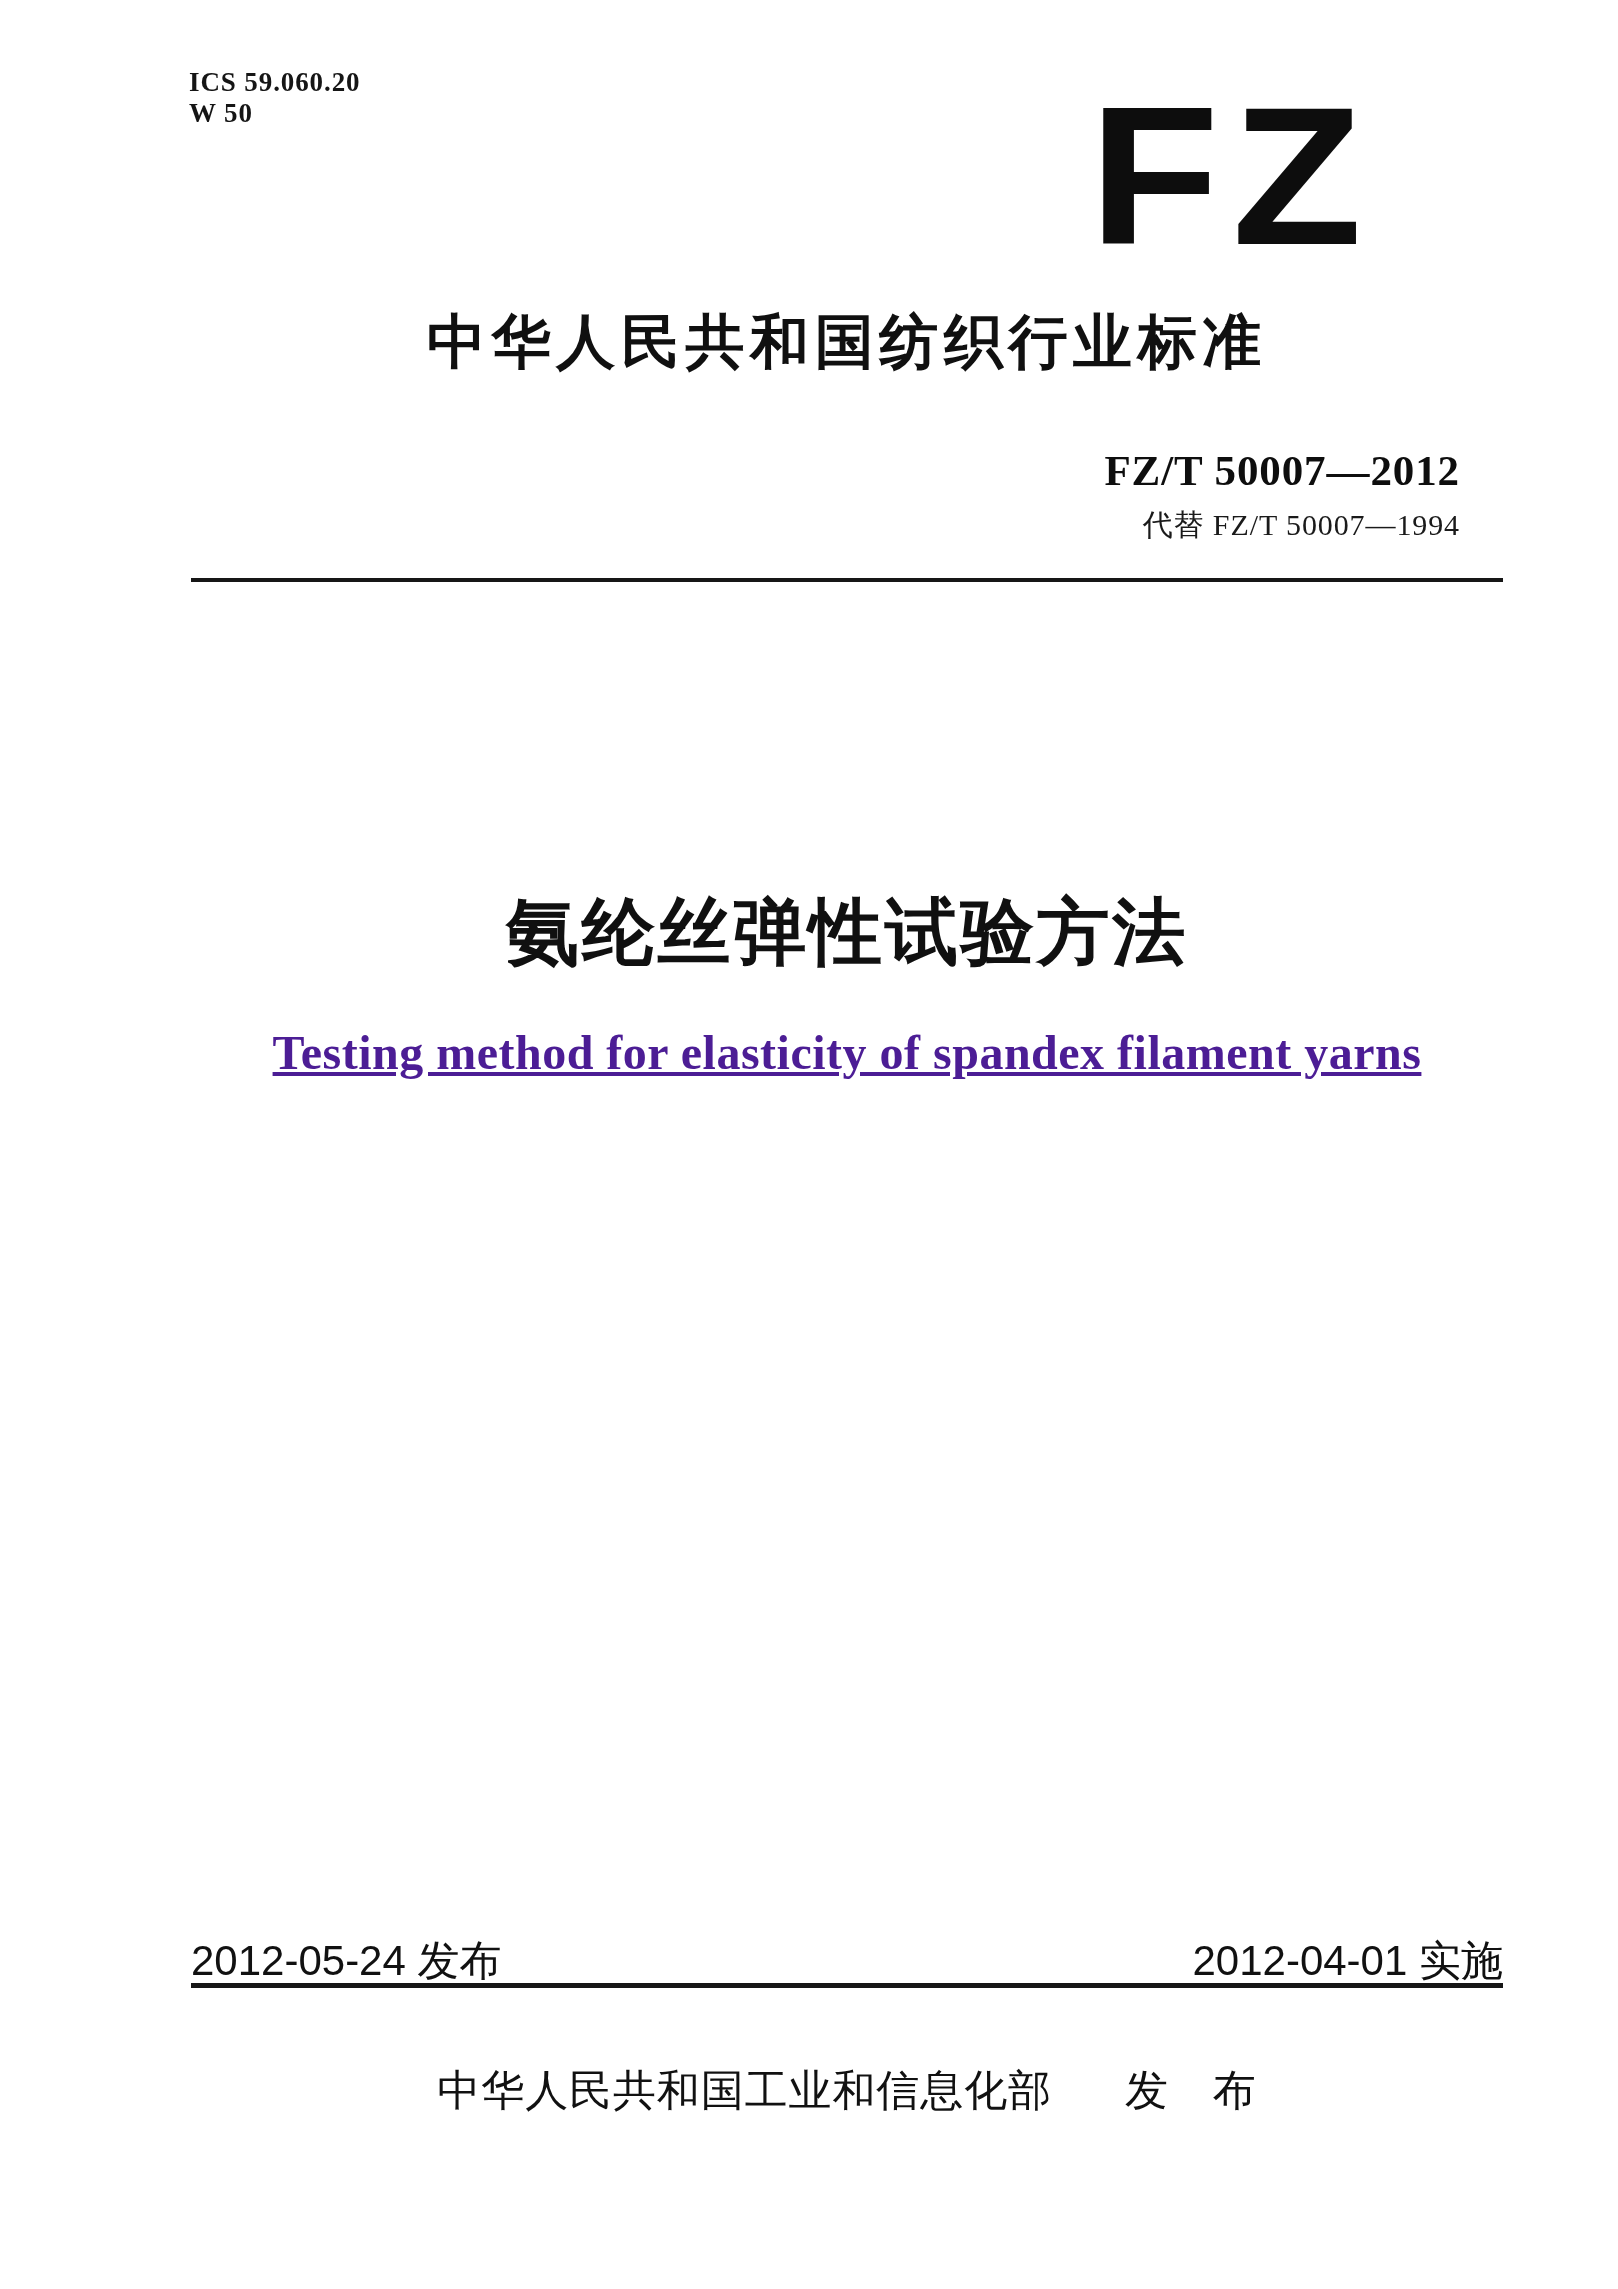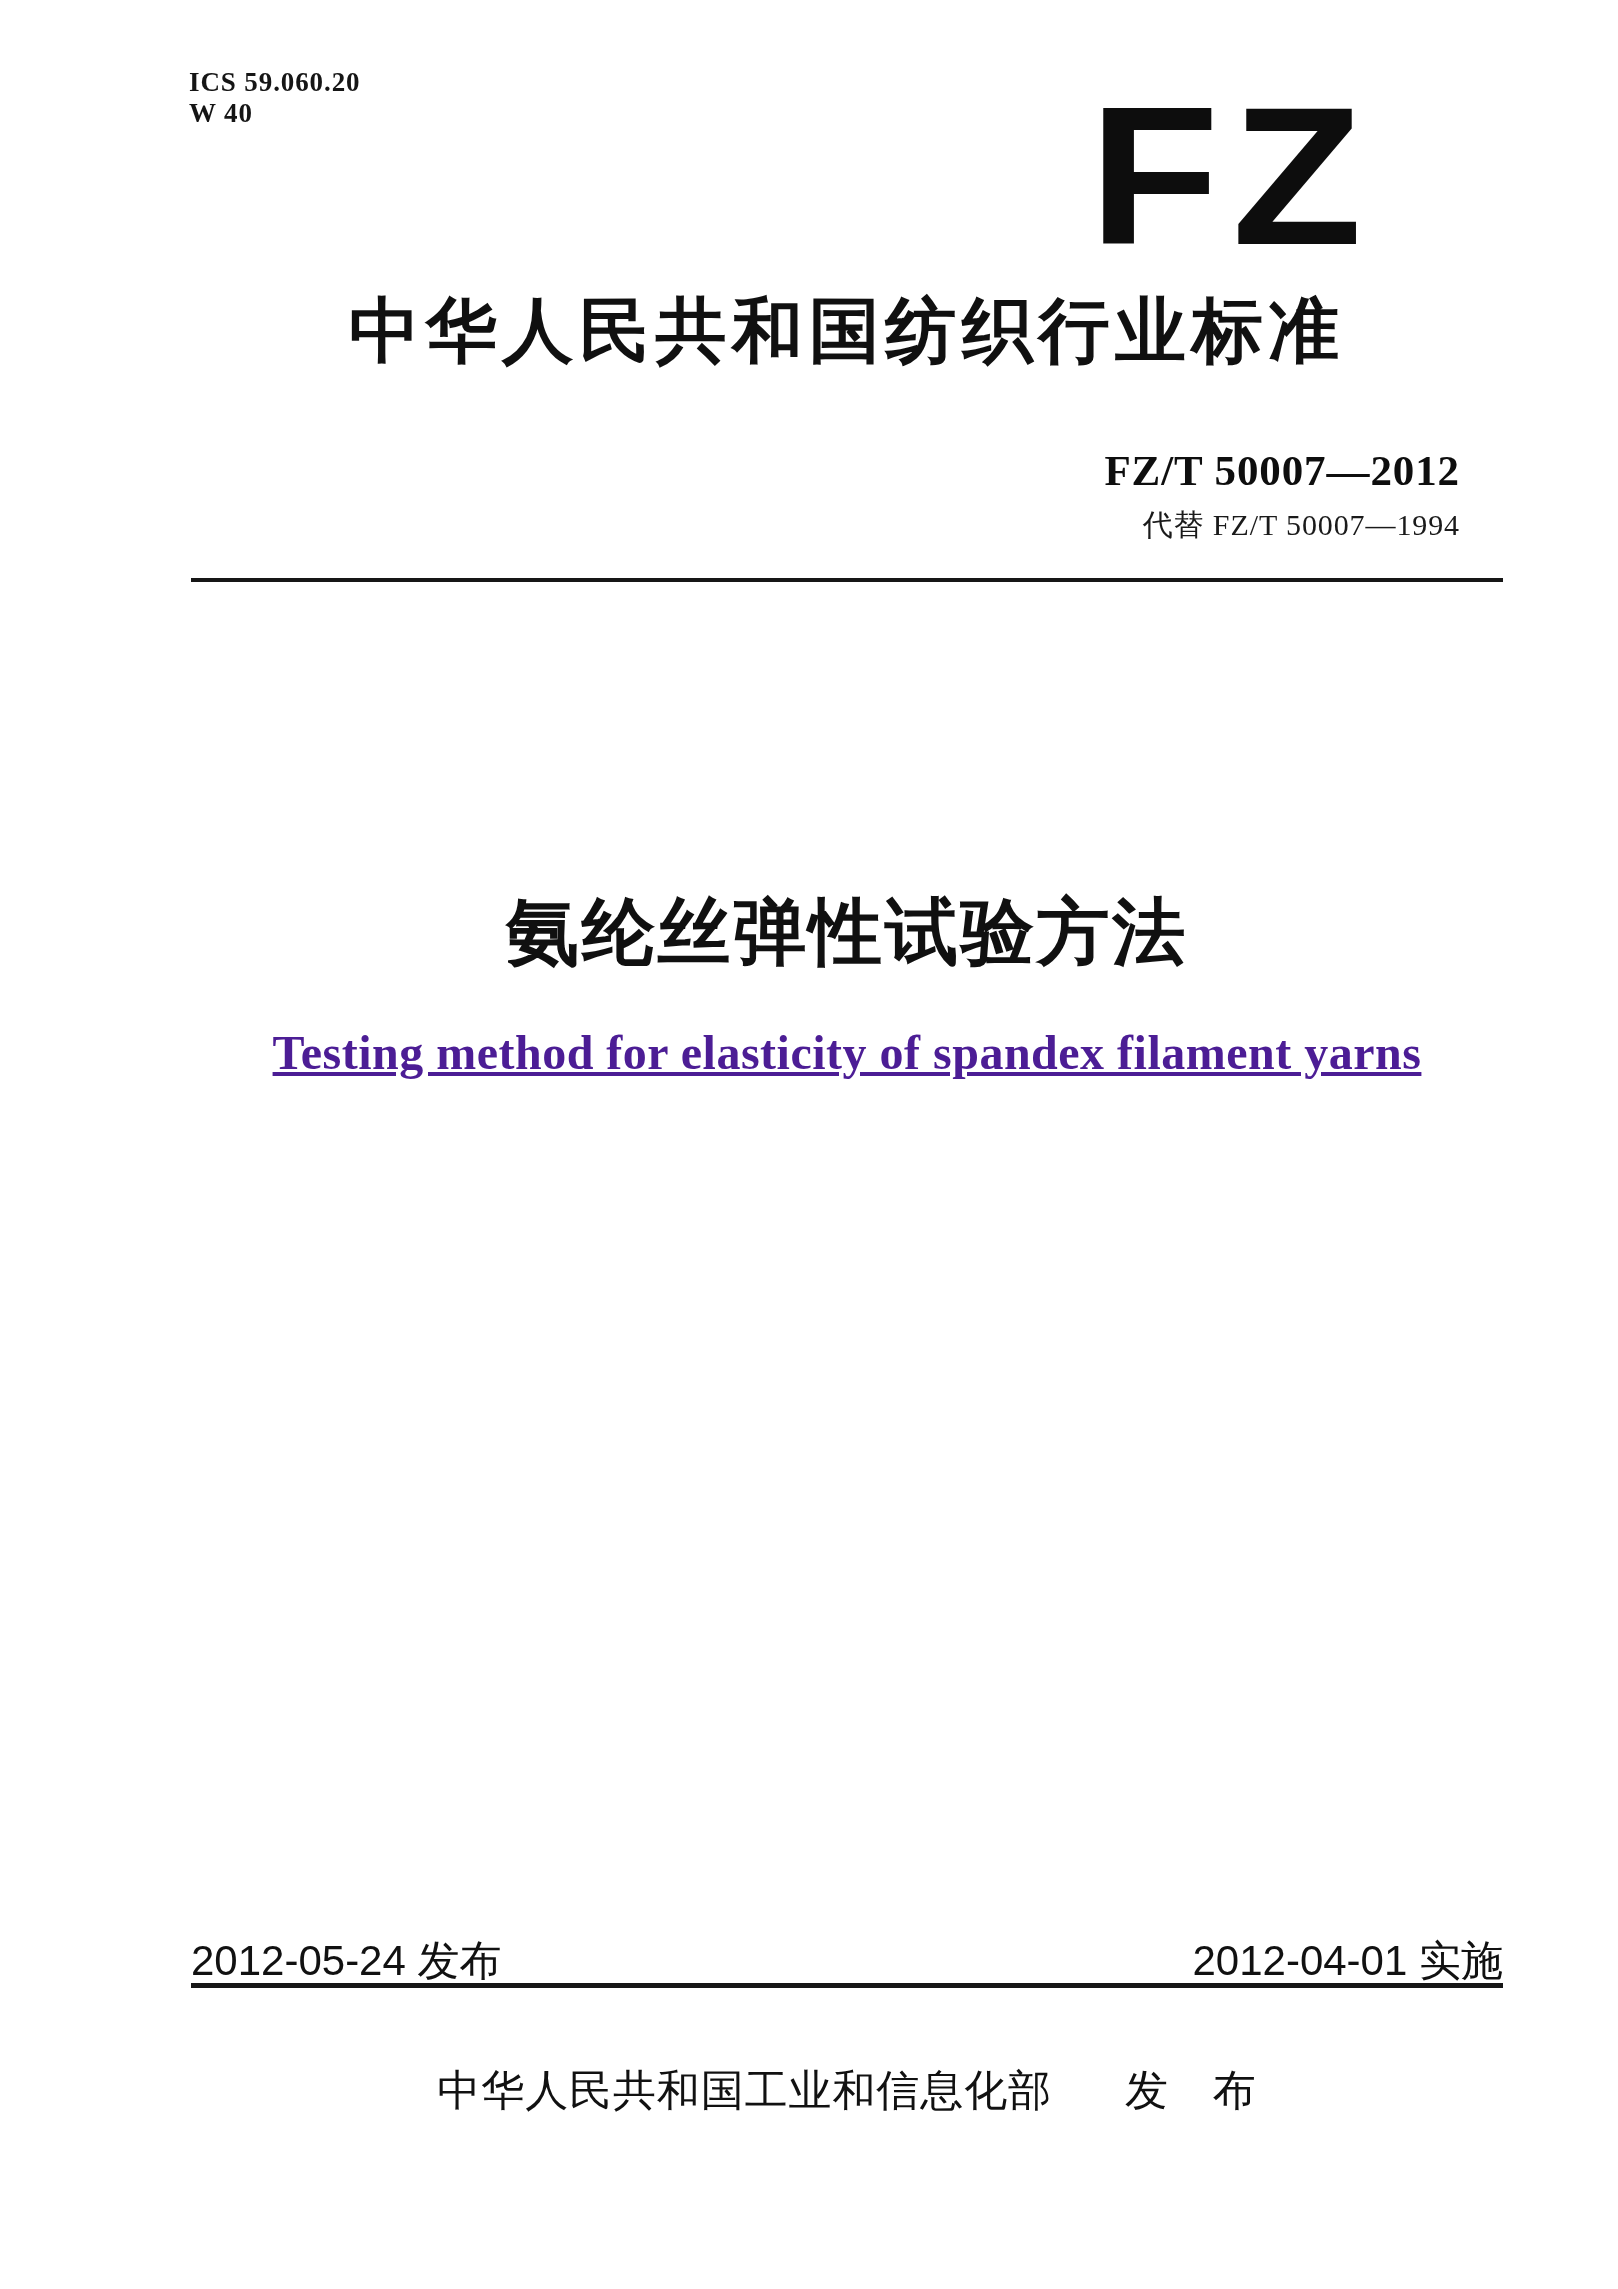--- a/index.html
+++ b/index.html
@@ -158,7 +158,7 @@
 
   <div class="ics-block">
     <div>ICS 59.060.20</div>
-    <div>W 40</div>
+    <div>W 50</div>
   </div>
 
   <div class="fz-logo">FZ</div>

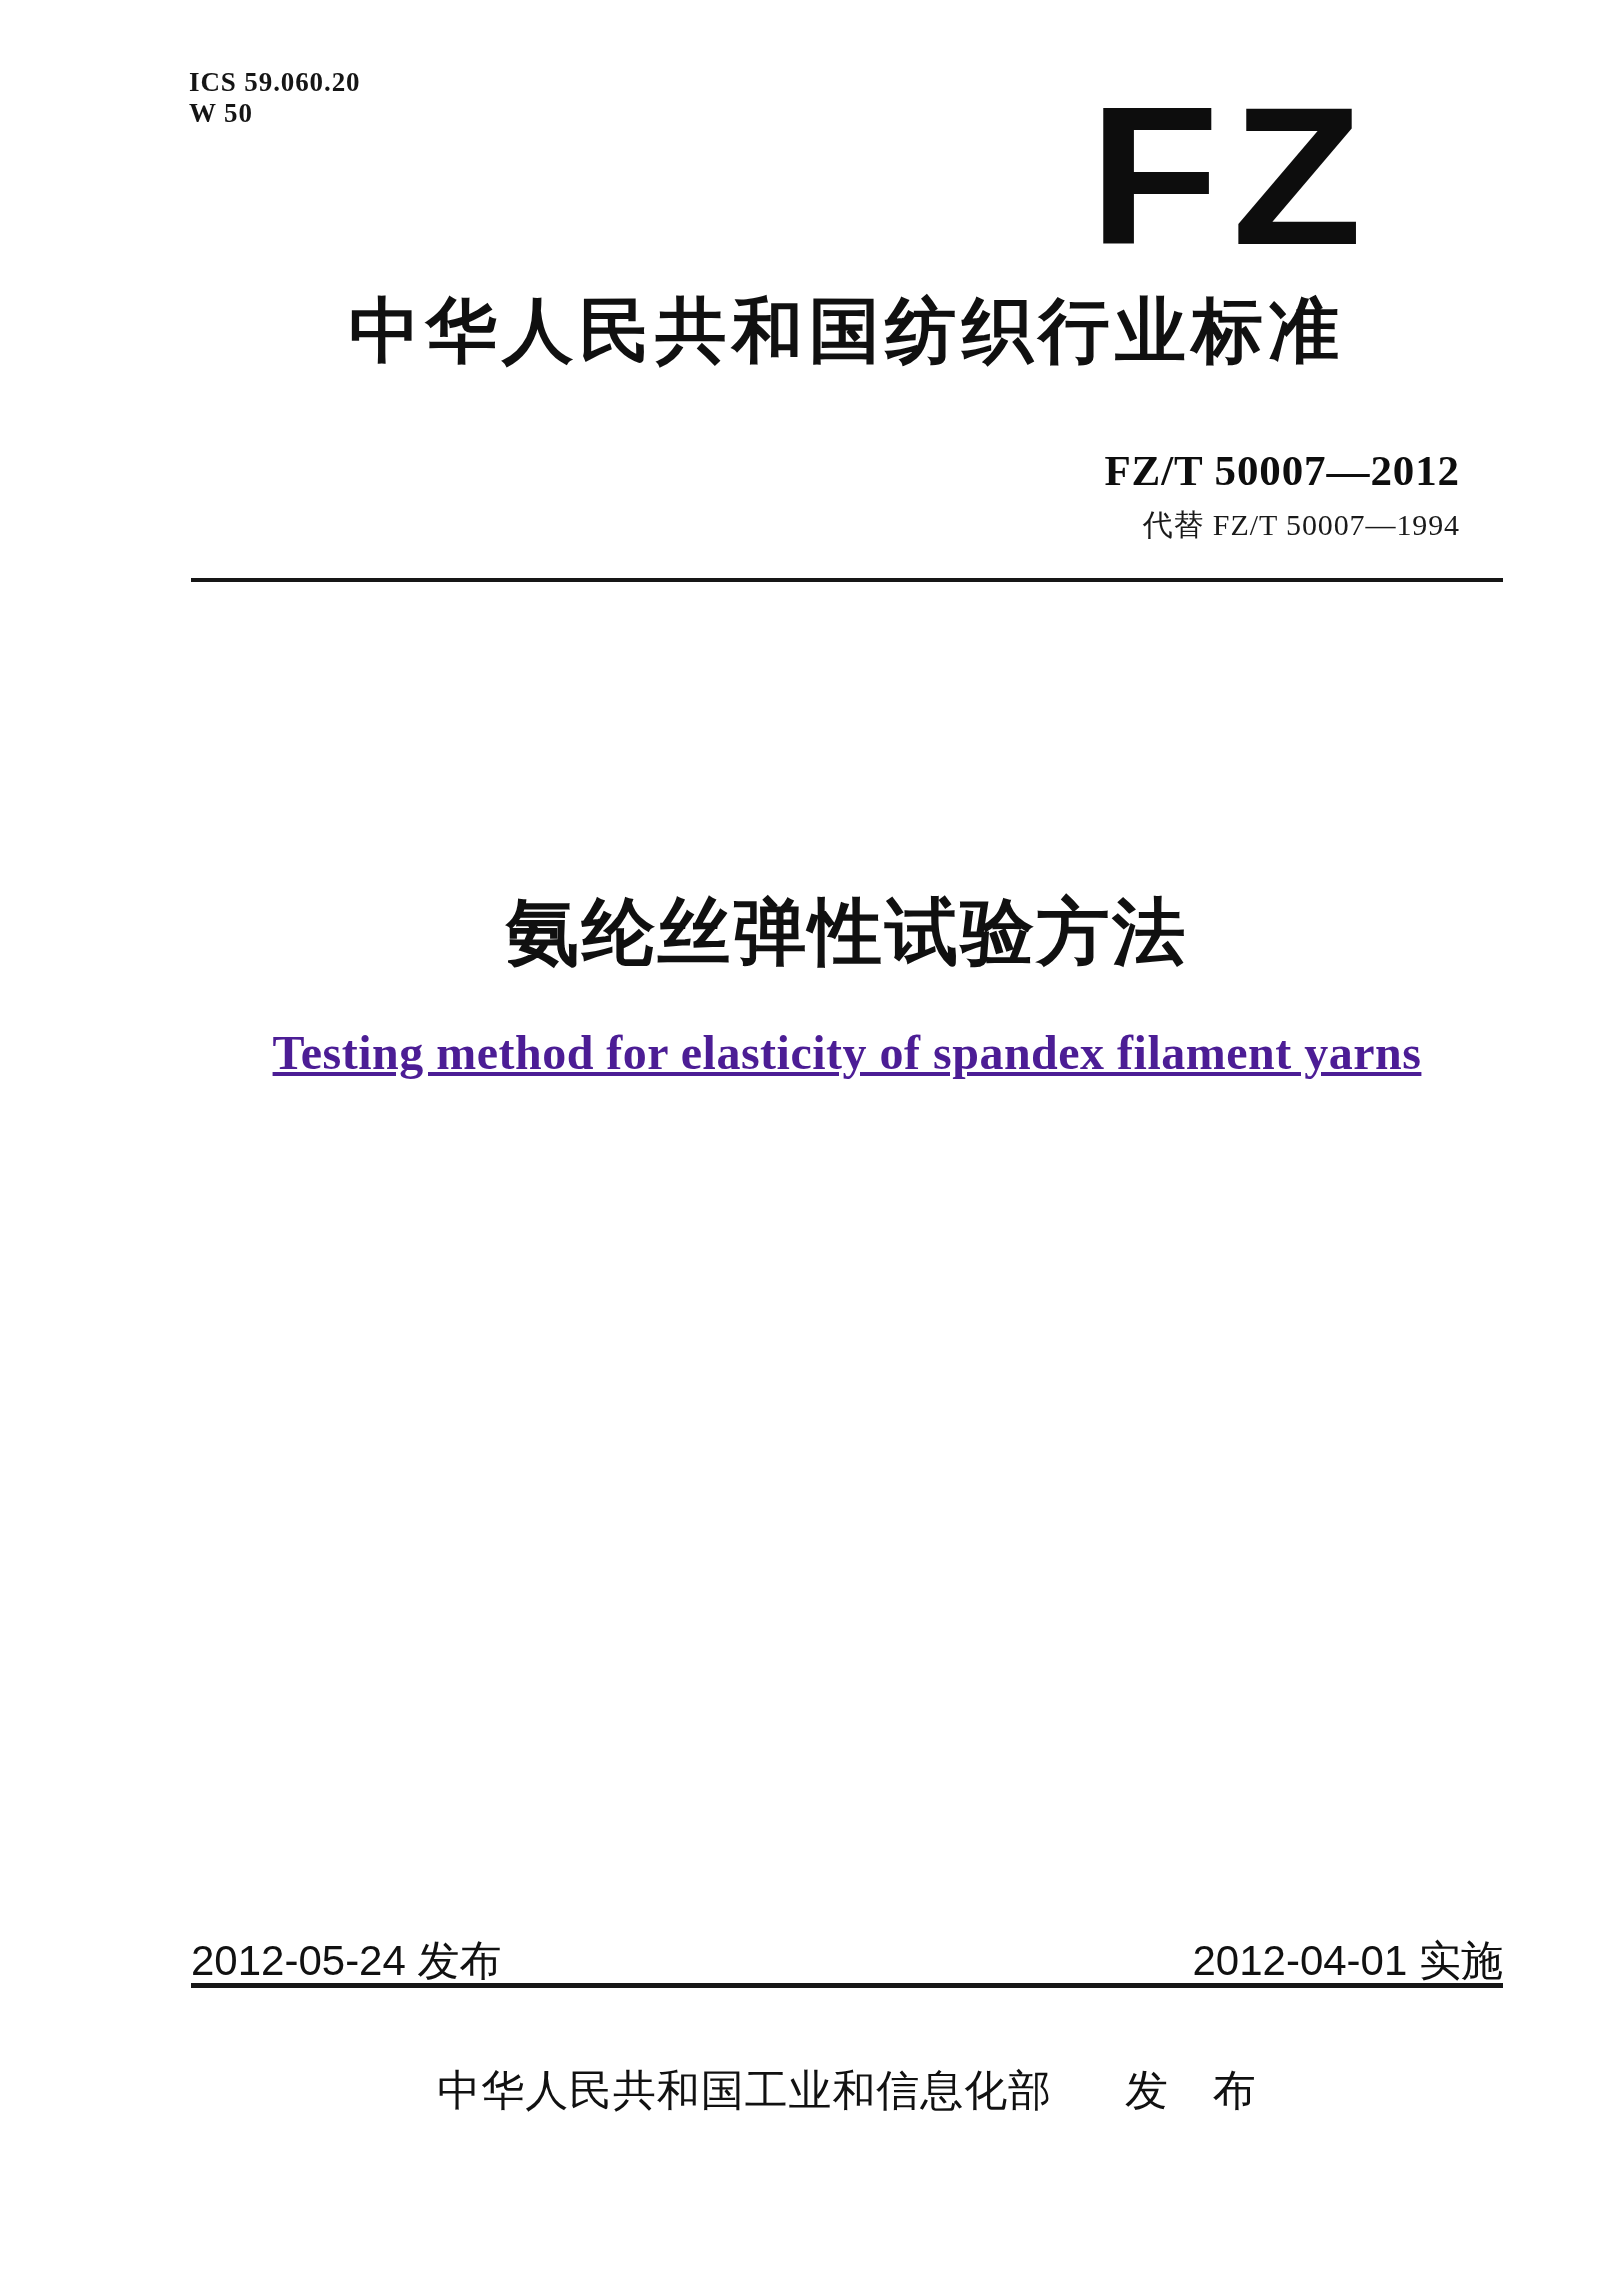--- a/index.html
+++ b/index.html
@@ -48,10 +48,10 @@
   .org-heading {
     position: absolute;
     left: 191px;
-    top: 292px;
+    top: 310px;
     width: 1312px;
     text-align: center;
-    font-size: 71px;
+    font-size: 59px;
     font-weight: bold;
     letter-spacing: 5.6px;
     line-height: 1.1;

